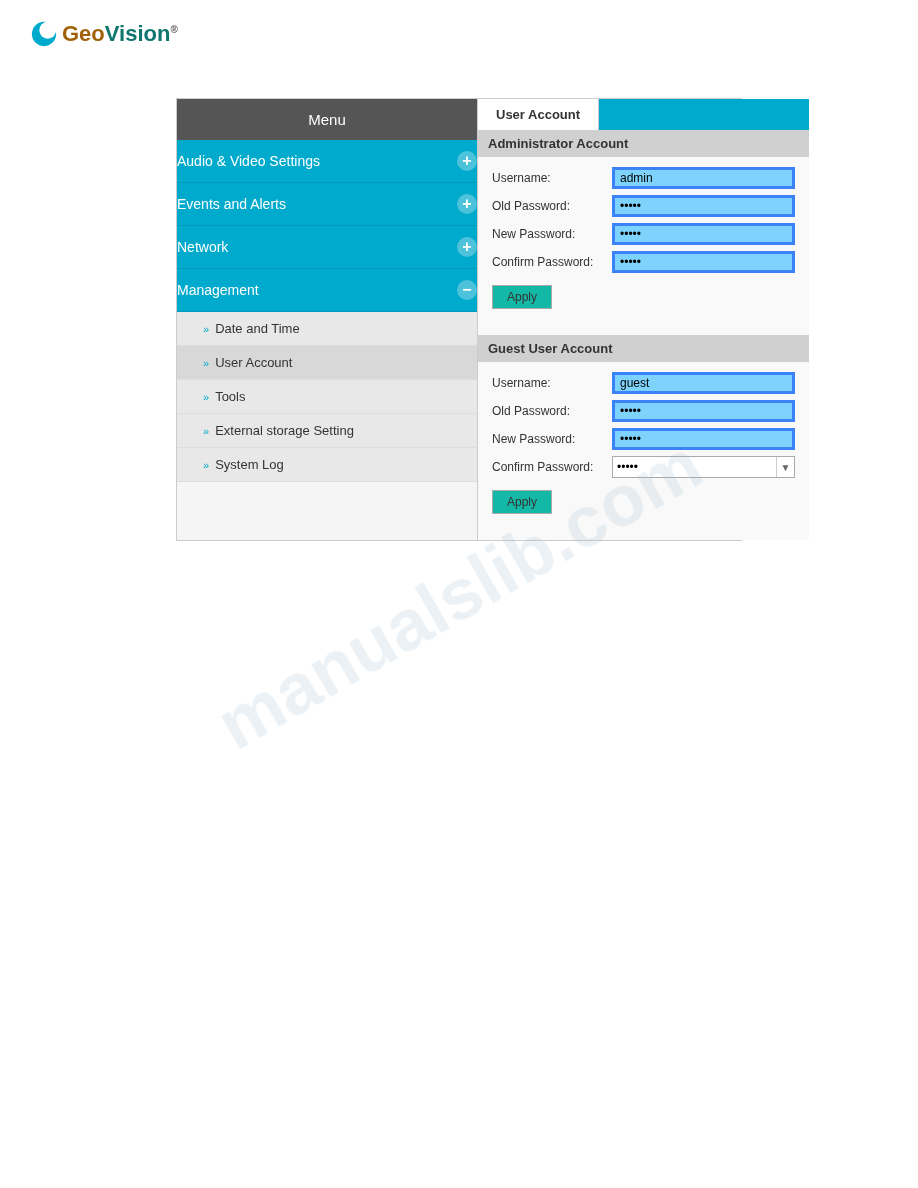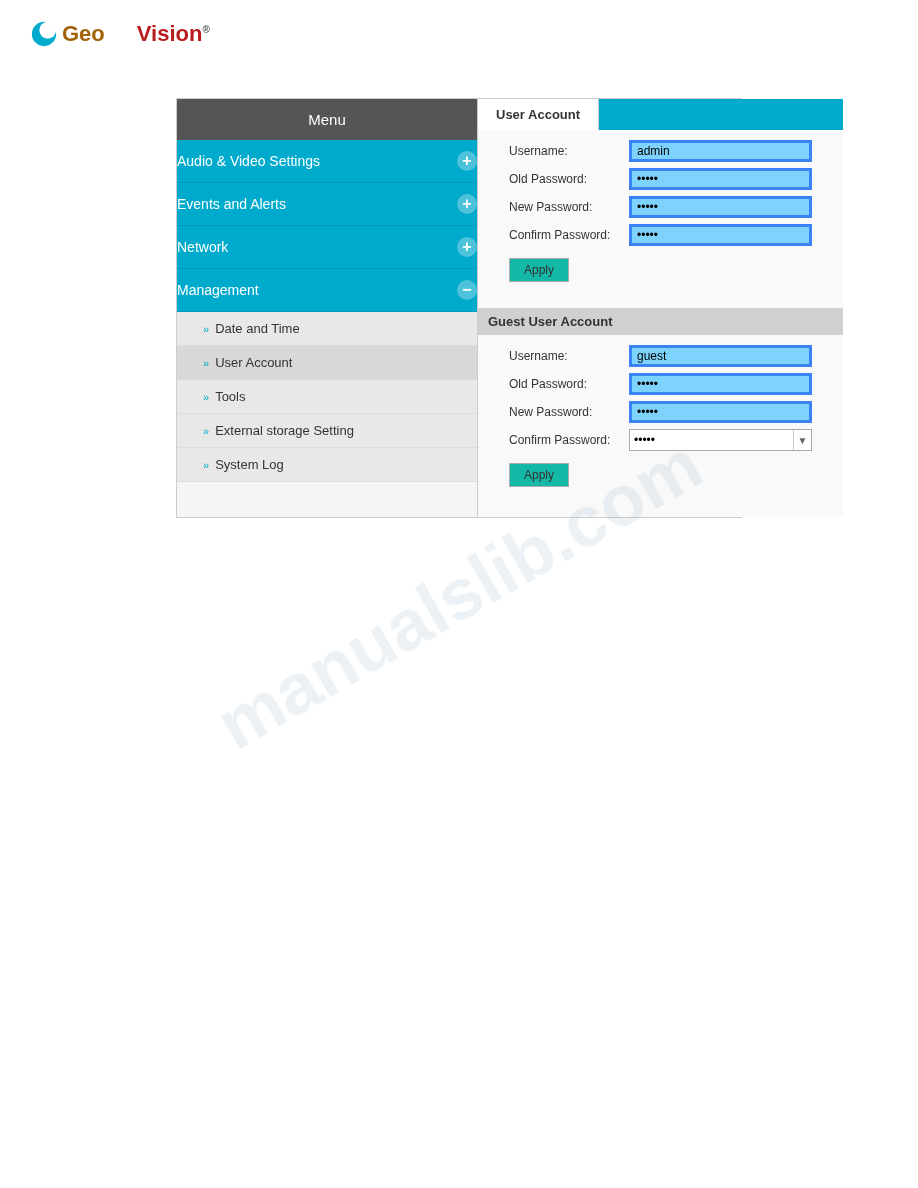--- a/index.html
+++ b/index.html
@@ -225,7 +225,7 @@
       <circle cx="19" cy="11" r="9" fill="#fff"></circle>
     </svg>
     <span style="font-size:22px; font-weight:bold; color:#555;">
-      <span style="color:#a16207;">Geo</span><span style="color:#b91c1c;margin-left:32px;">Vision</span><sup style="font-size:10px; color:#555;">®</sup>
+      <span style="color:#a16207;">Geo</span><span style="color:#0f766e;">Vision</span><sup style="font-size:10px; color:#555;">®</sup>
     </span>
   </div>
 </div>

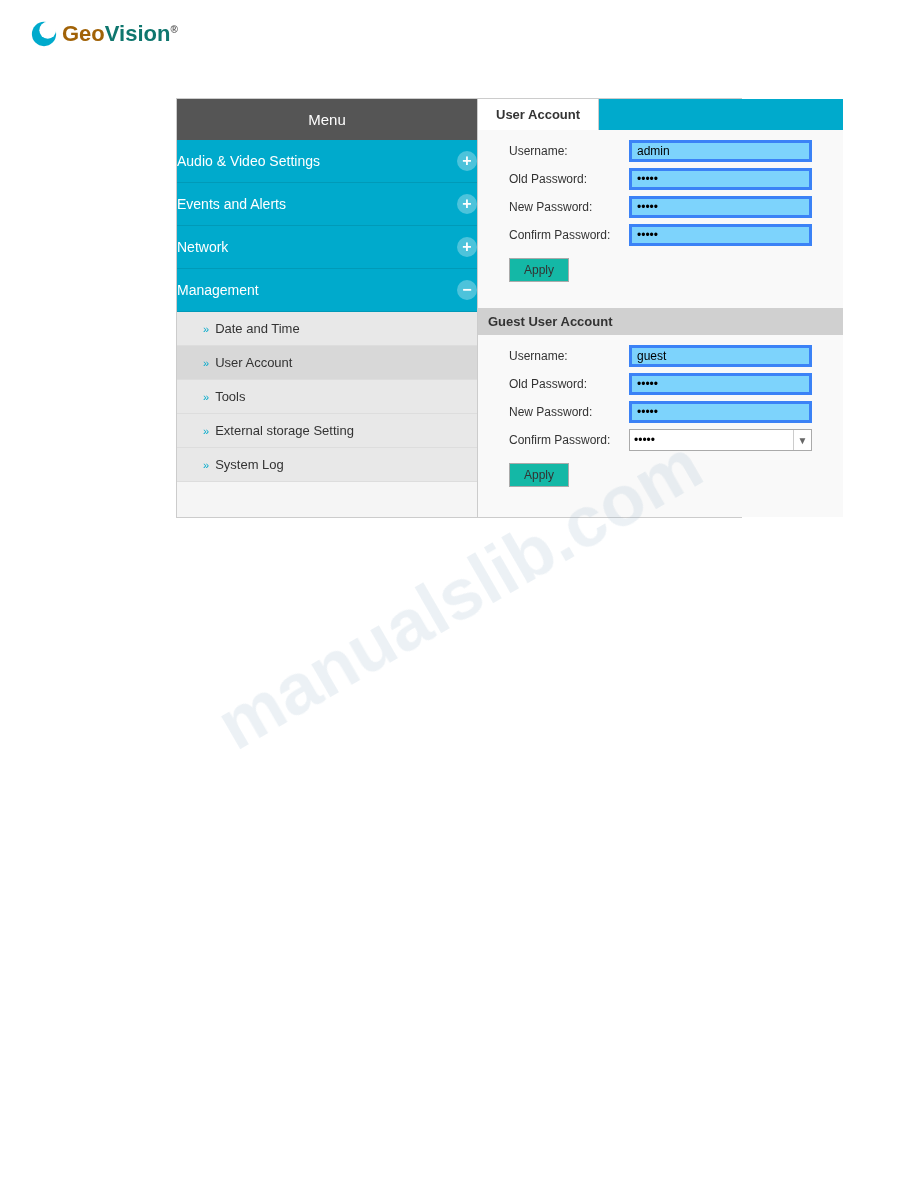--- a/index.html
+++ b/index.html
@@ -284,6 +284,7 @@
         <div class="content-tab">User Account</div>
       </div>
 
+      <div class="section-header">Administrator Account</div>
 
       <div class="form-section">
         

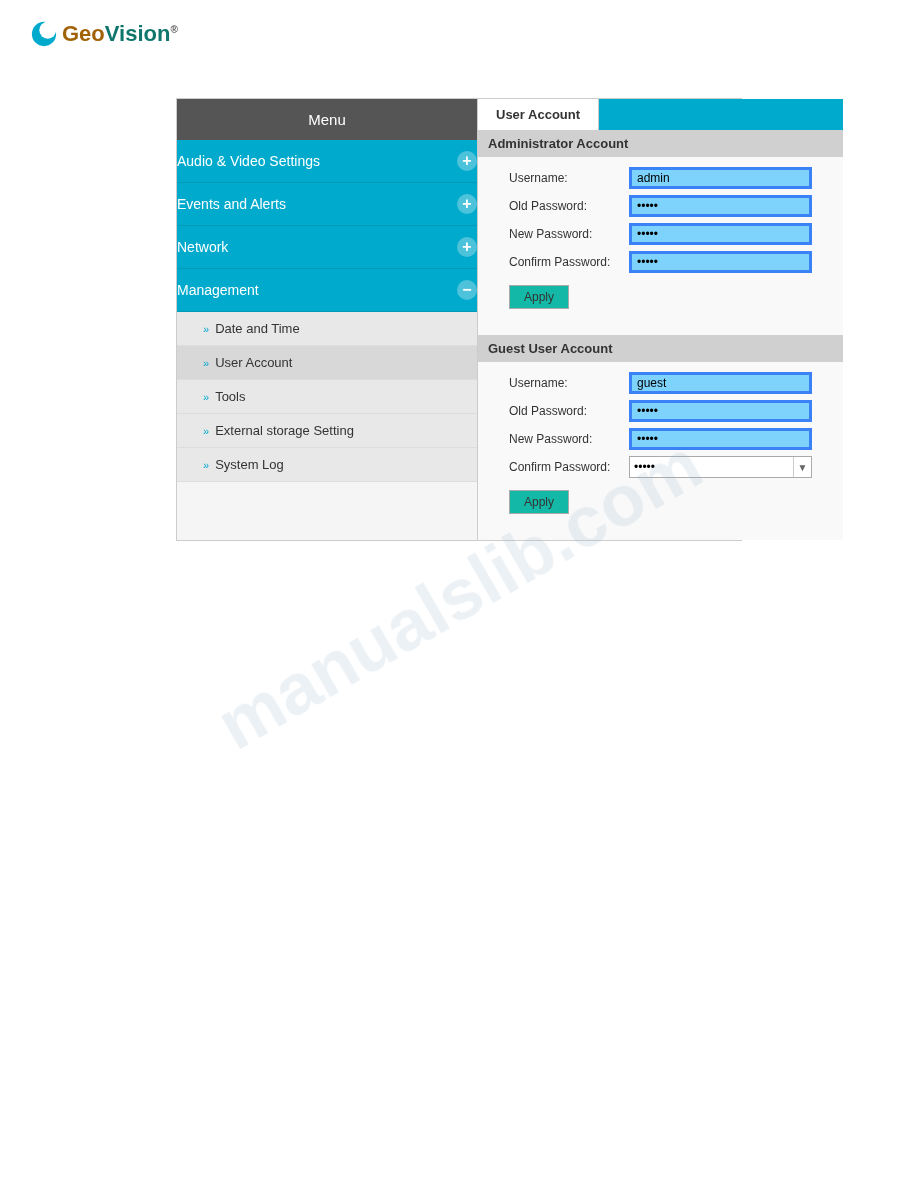--- a/index.html
+++ b/index.html
@@ -133,7 +133,7 @@
     }
 
     .form-section {
-      padding: 10px 31px;
+      padding: 10px 14px;
       background: #f9f9f9;
     }
 

